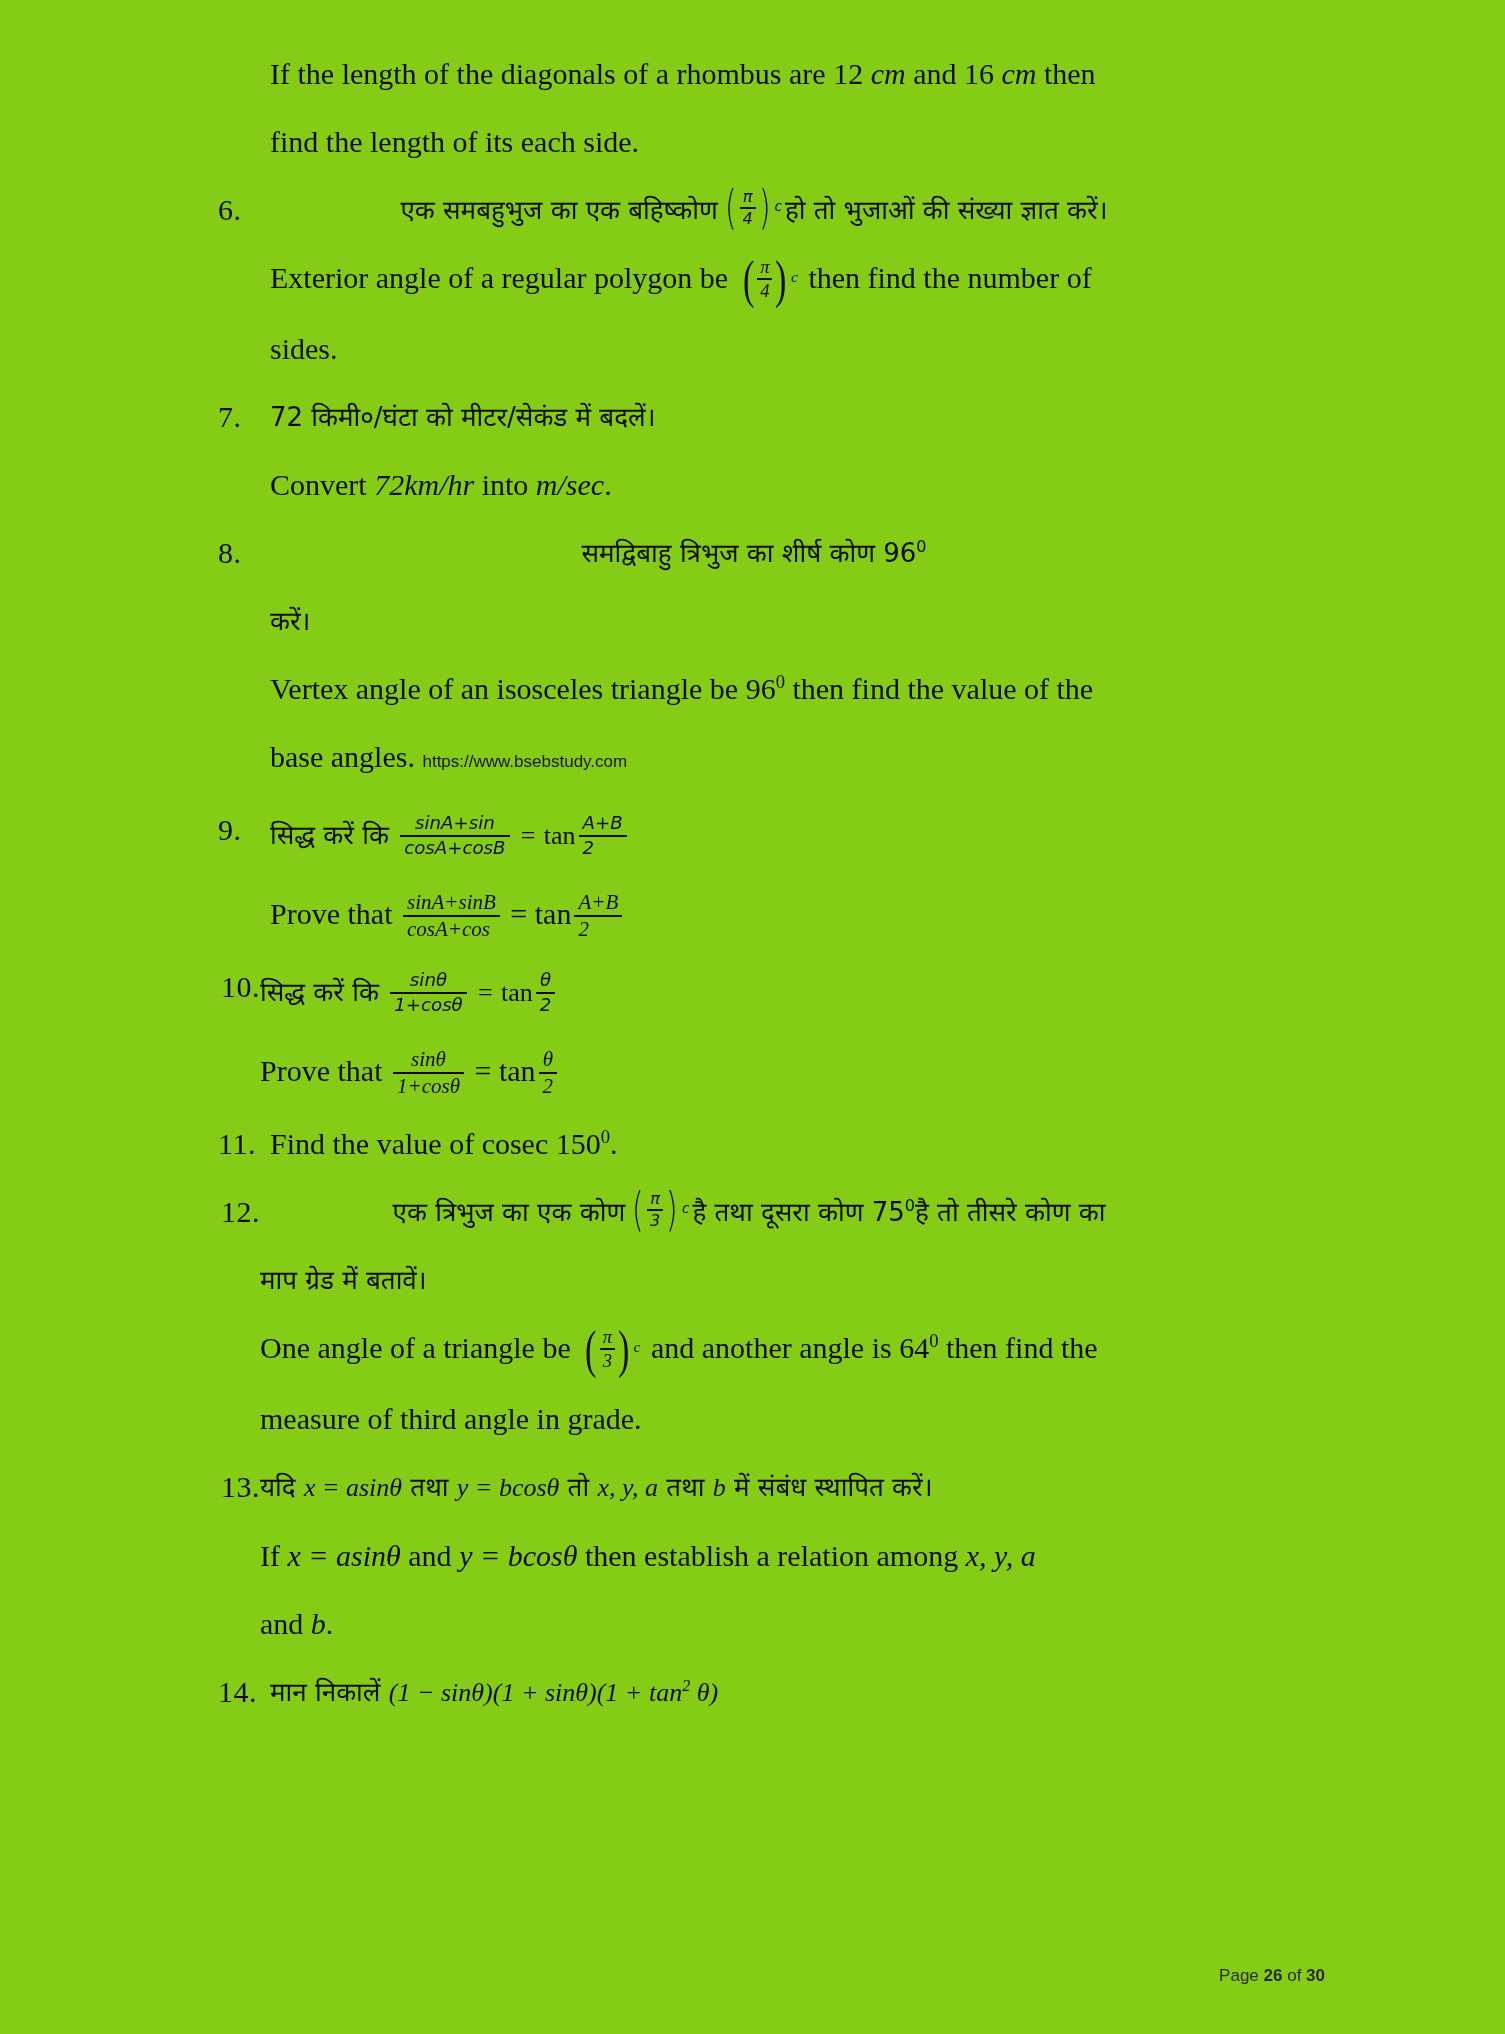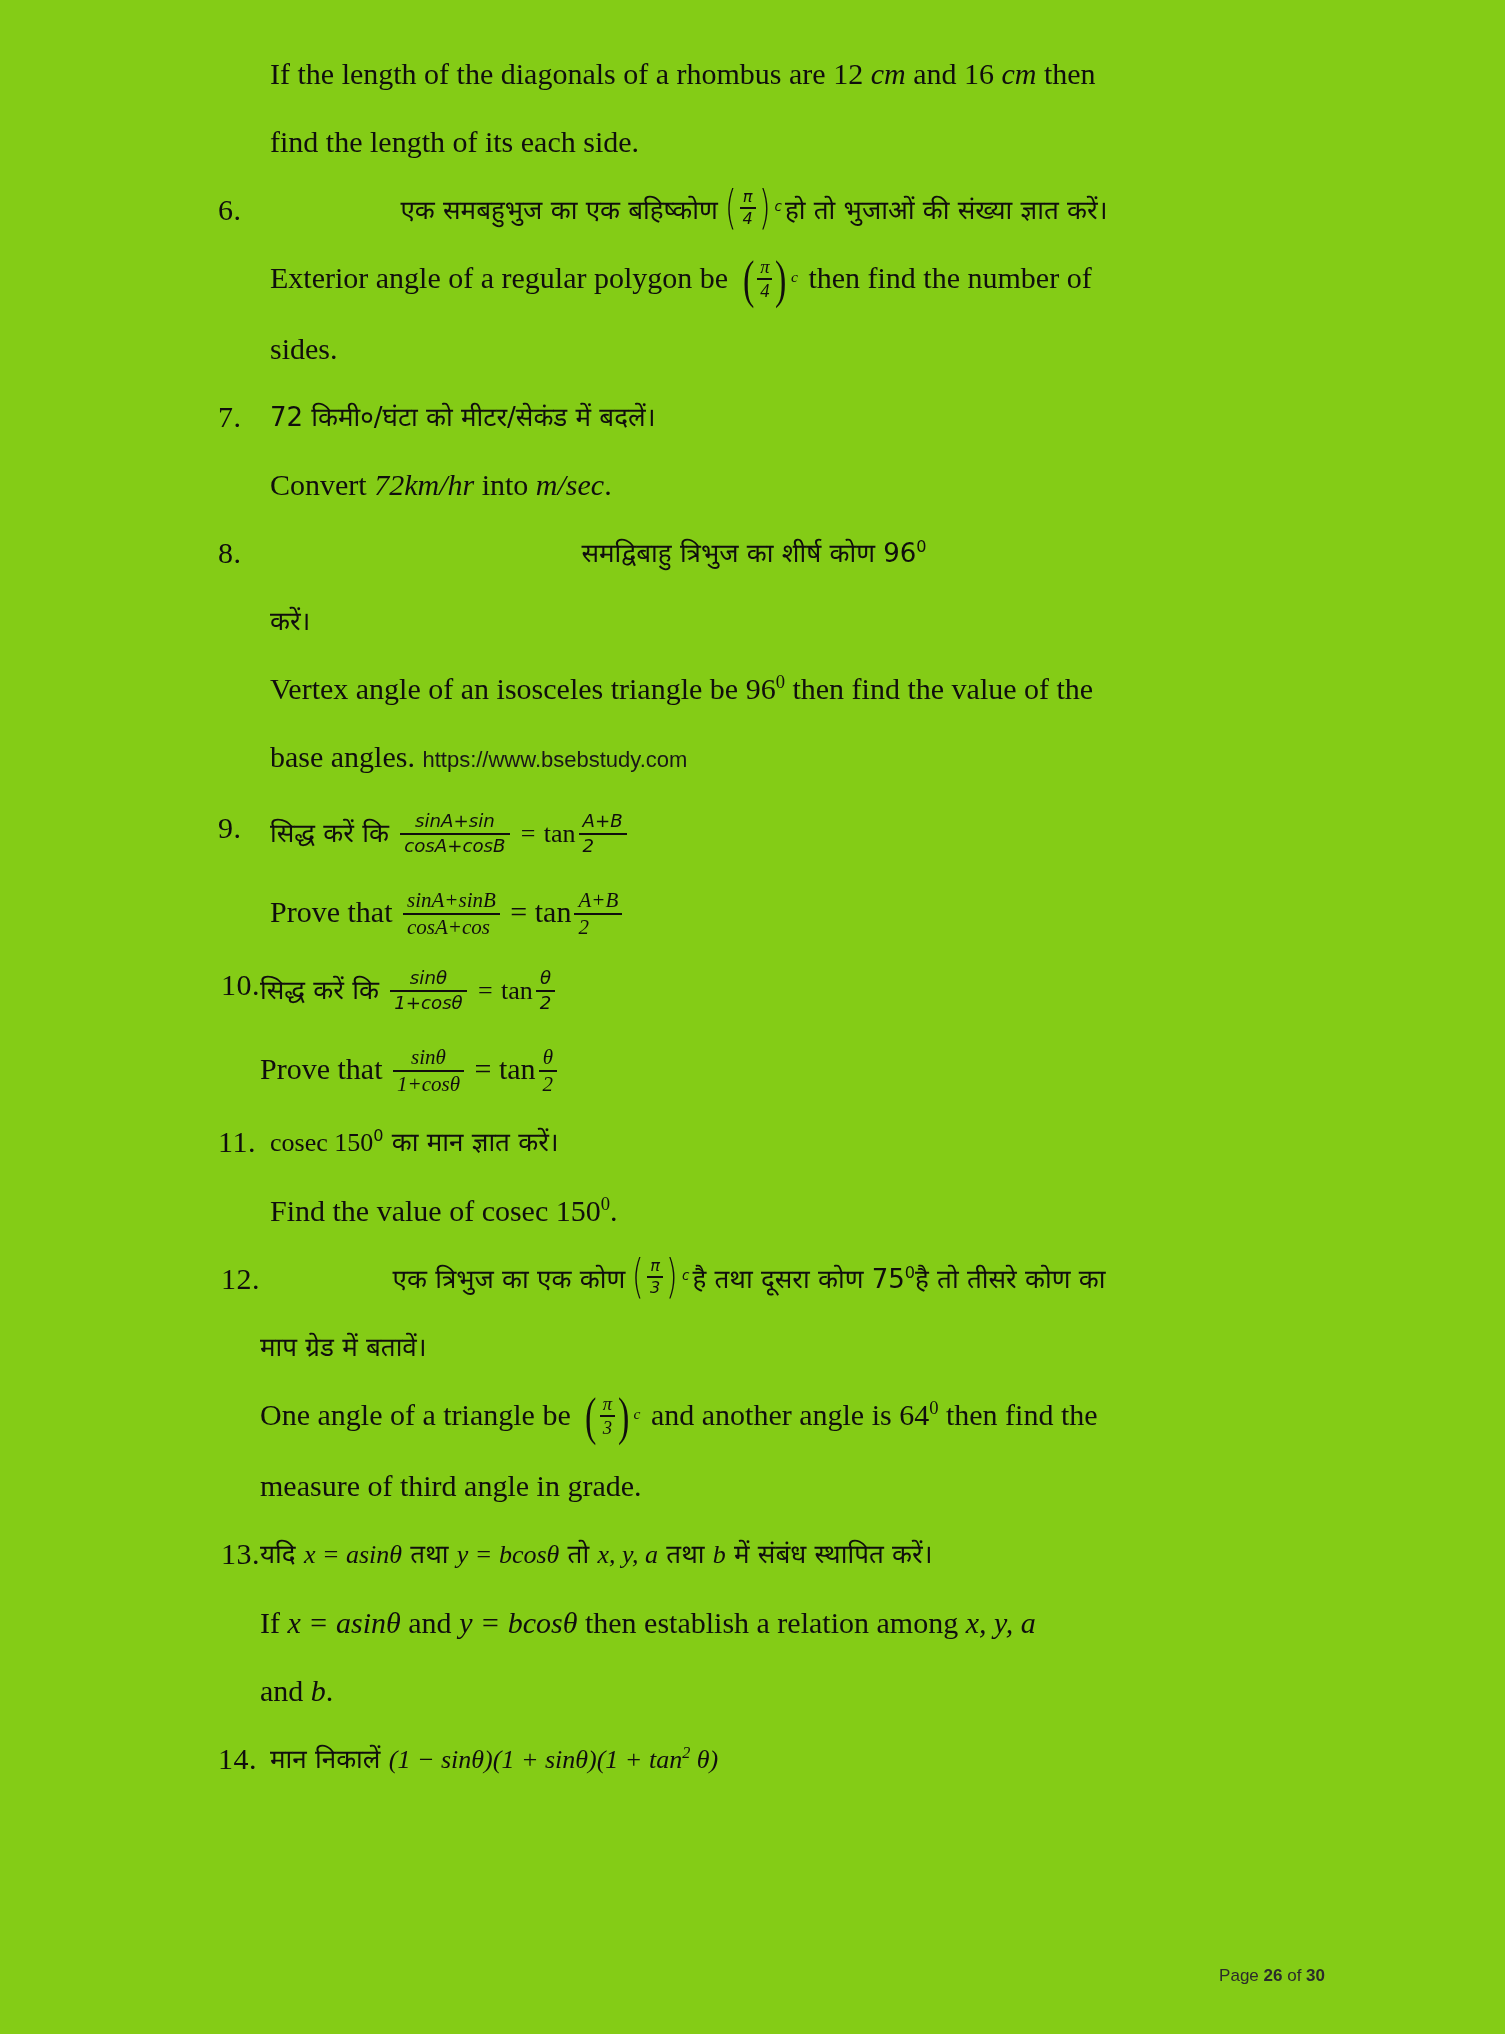--- a/index.html
+++ b/index.html
@@ -146,7 +146,7 @@
   
   .url {
     font-family: "Liberation Sans", "DejaVu Sans", sans-serif;
-    font-size: 22px;
+    font-size: 17px;
     letter-spacing: 0px;
     color: #191717;
   }

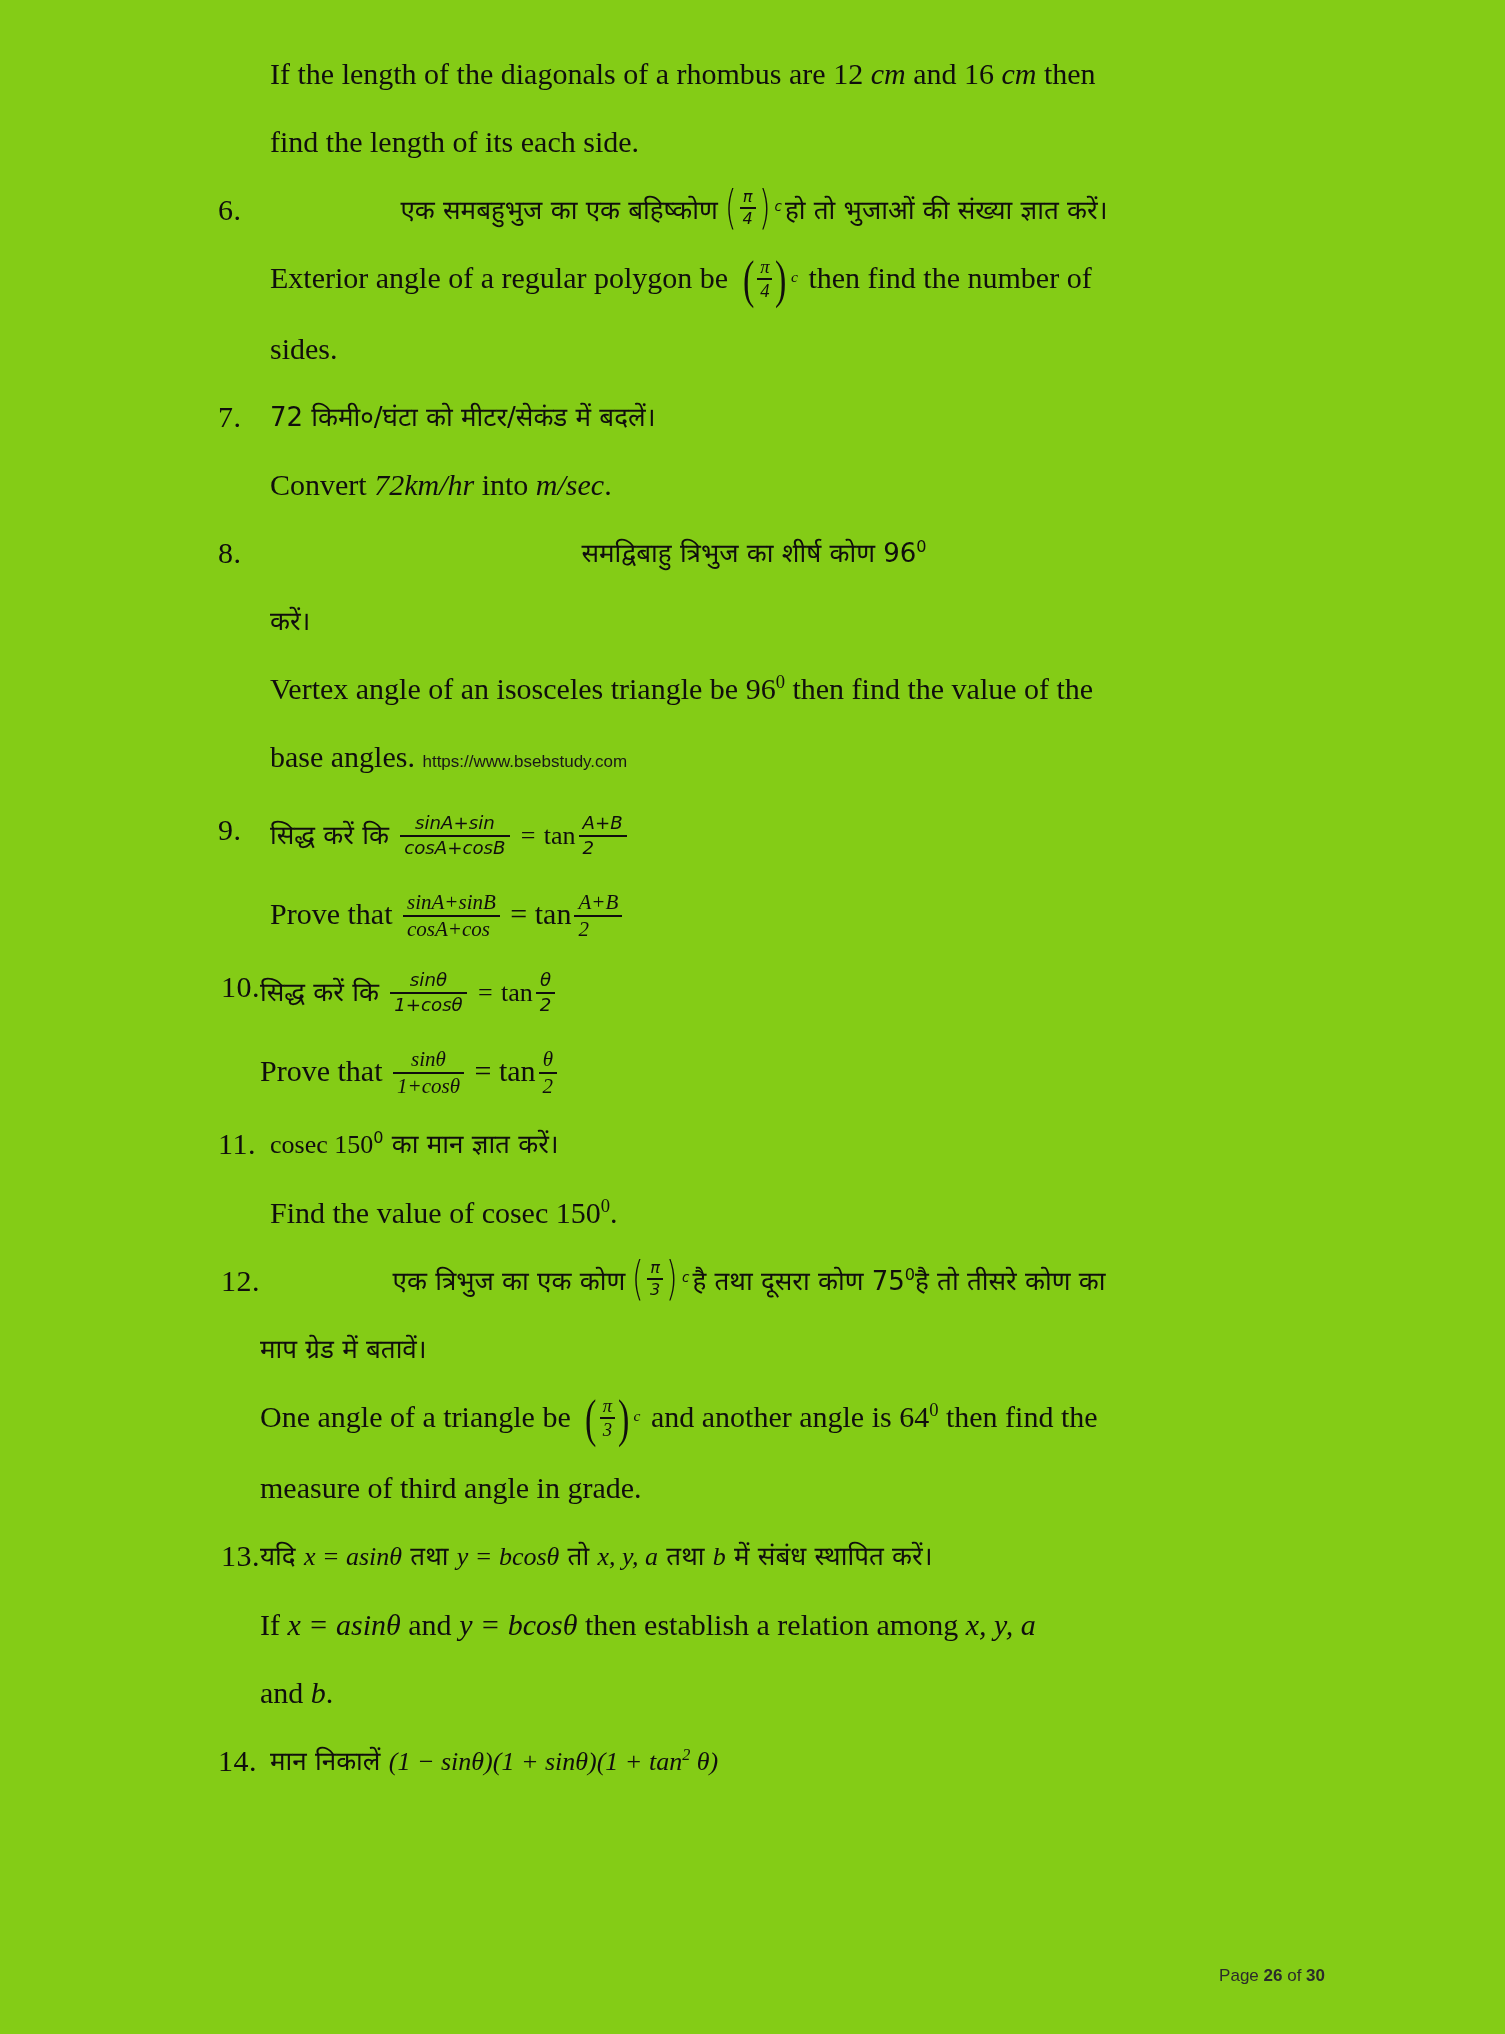--- a/index.html
+++ b/index.html
@@ -296,10 +296,6 @@
     <div class="qrow">
       <div class="qnum">11.</div>
       <div class="qbody">
-        <div class="line hi">
-          <span class="mu">cosec 150</span><span class="sup">0</span>
-          <span>का मान ज्ञात करें।</span>
-        </div>
         <div class="line">
           <span>Find the value of cosec 150</span><span class="sup">0</span><span>.</span>
         </div>

